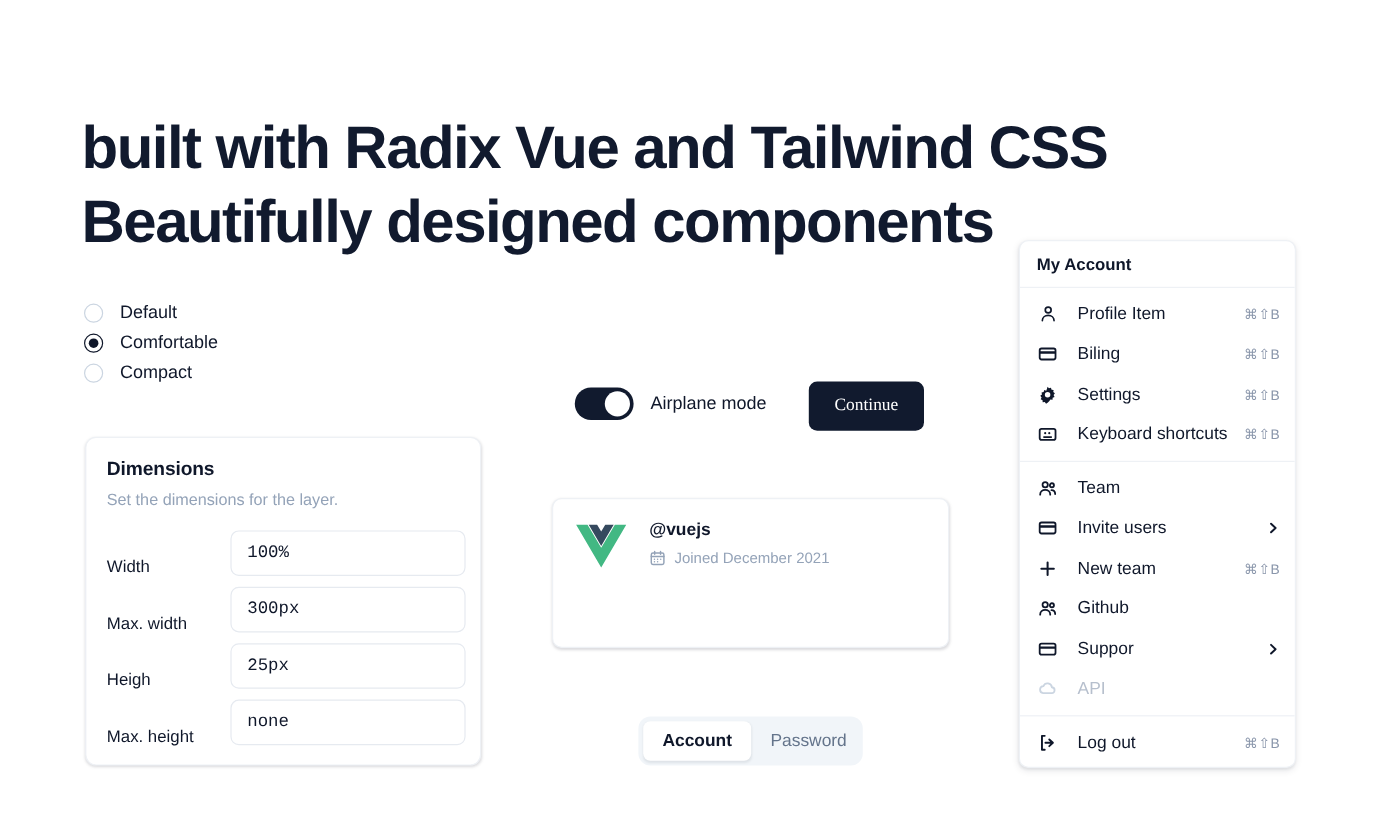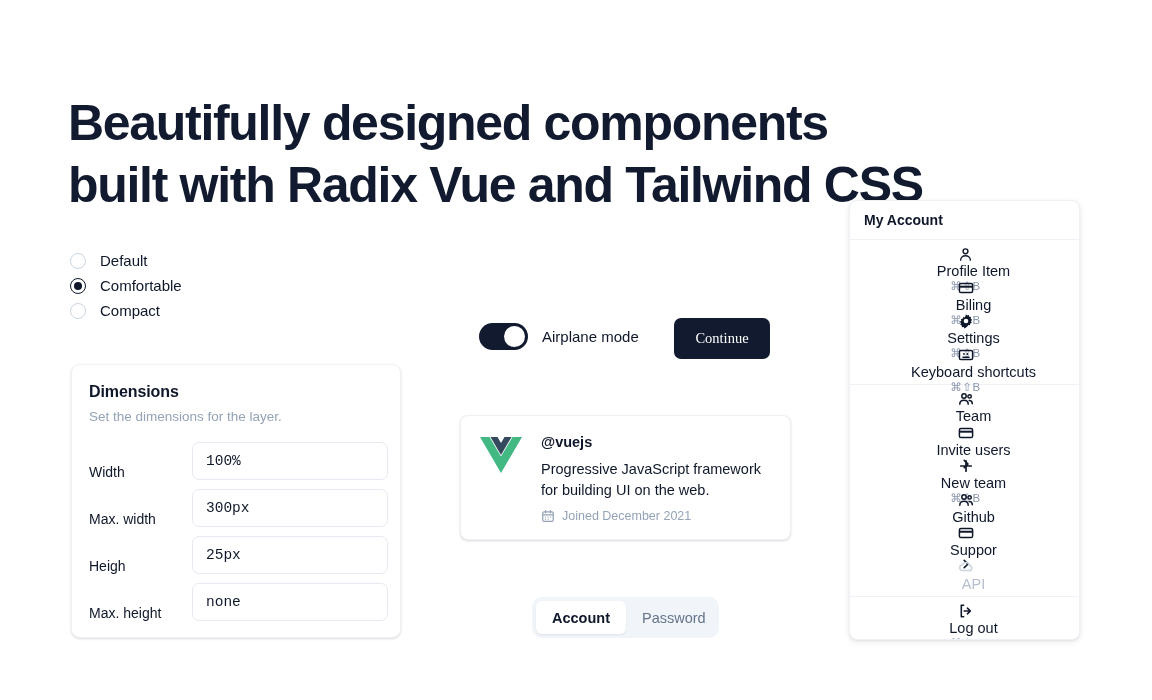--- a/index.html
+++ b/index.html
@@ -159,8 +159,8 @@
 <body>
 
 <h1 class="hero-heading">
+  <span>built with Radix Vue and Tailwind CSS</span>
   <span>Beautifully designed components</span>
-  <span>built with Radix Vue and Tailwind CSS</span>
 </h1>
 
 <div class="radio-group">

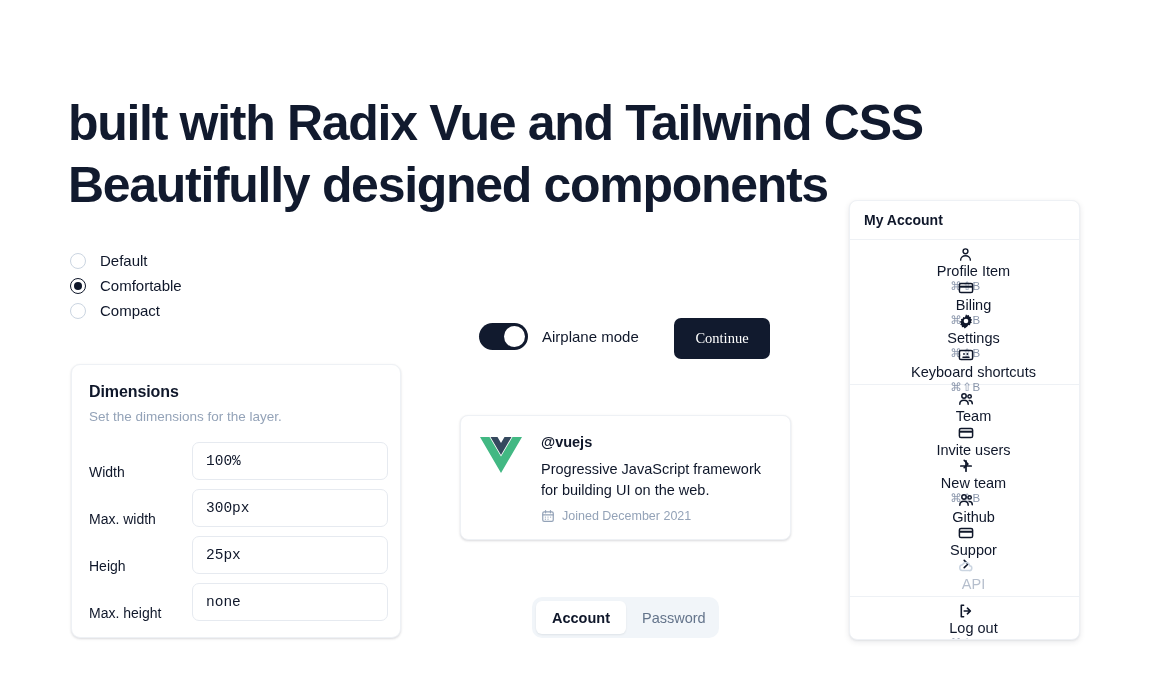--- a/index.html
+++ b/index.html
@@ -146,7 +146,7 @@
   .menu-group { padding: 5px 0; }
   .menu-item {
     height: 33.5px; display: flex; align-items: center;
-    padding: 0 12px 0 14px; cursor: pointer; font-size: 14.5px; color: #0f172a; flex-direction: column;
+    padding: 0 12px 0 14px; cursor: pointer; font-size: 14.5px; color: #0f172a;
   }
   .menu-item .mi-icon { width: 18px; height: 18px; flex: 0 0 auto; display: inline-flex; align-items: center; justify-content: center; color: #0f172a; }
   .menu-item .mi-label { margin-left: 16px; flex: 1 1 auto; white-space: nowrap; }

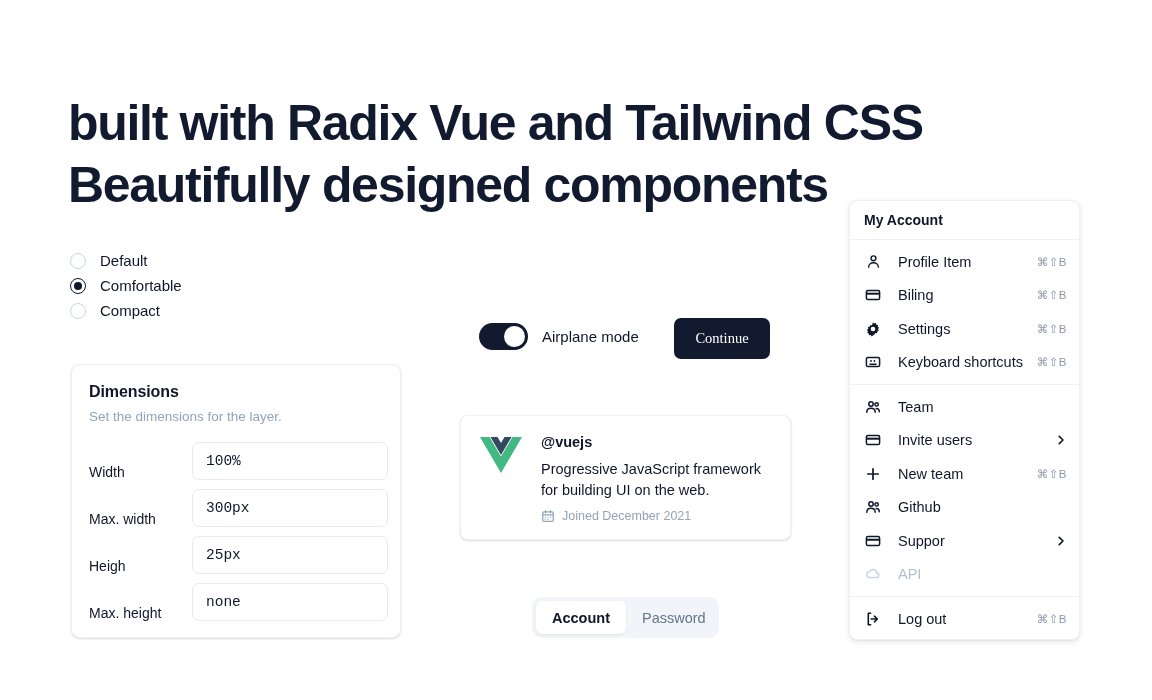--- a/index.html
+++ b/index.html
@@ -219,7 +219,6 @@
   </div>
   <div class="vue-body">
     <div class="vue-handle">@vuejs</div>
-    <div class="vue-desc">Progressive JavaScript framework for building UI on the web.</div>
     <div class="vue-joined">
       <span class="cal">
         <svg width="14" height="14" viewBox="0 0 16 16" fill="none" stroke="#94a3b8" stroke-width="1.4" stroke-linecap="round">

